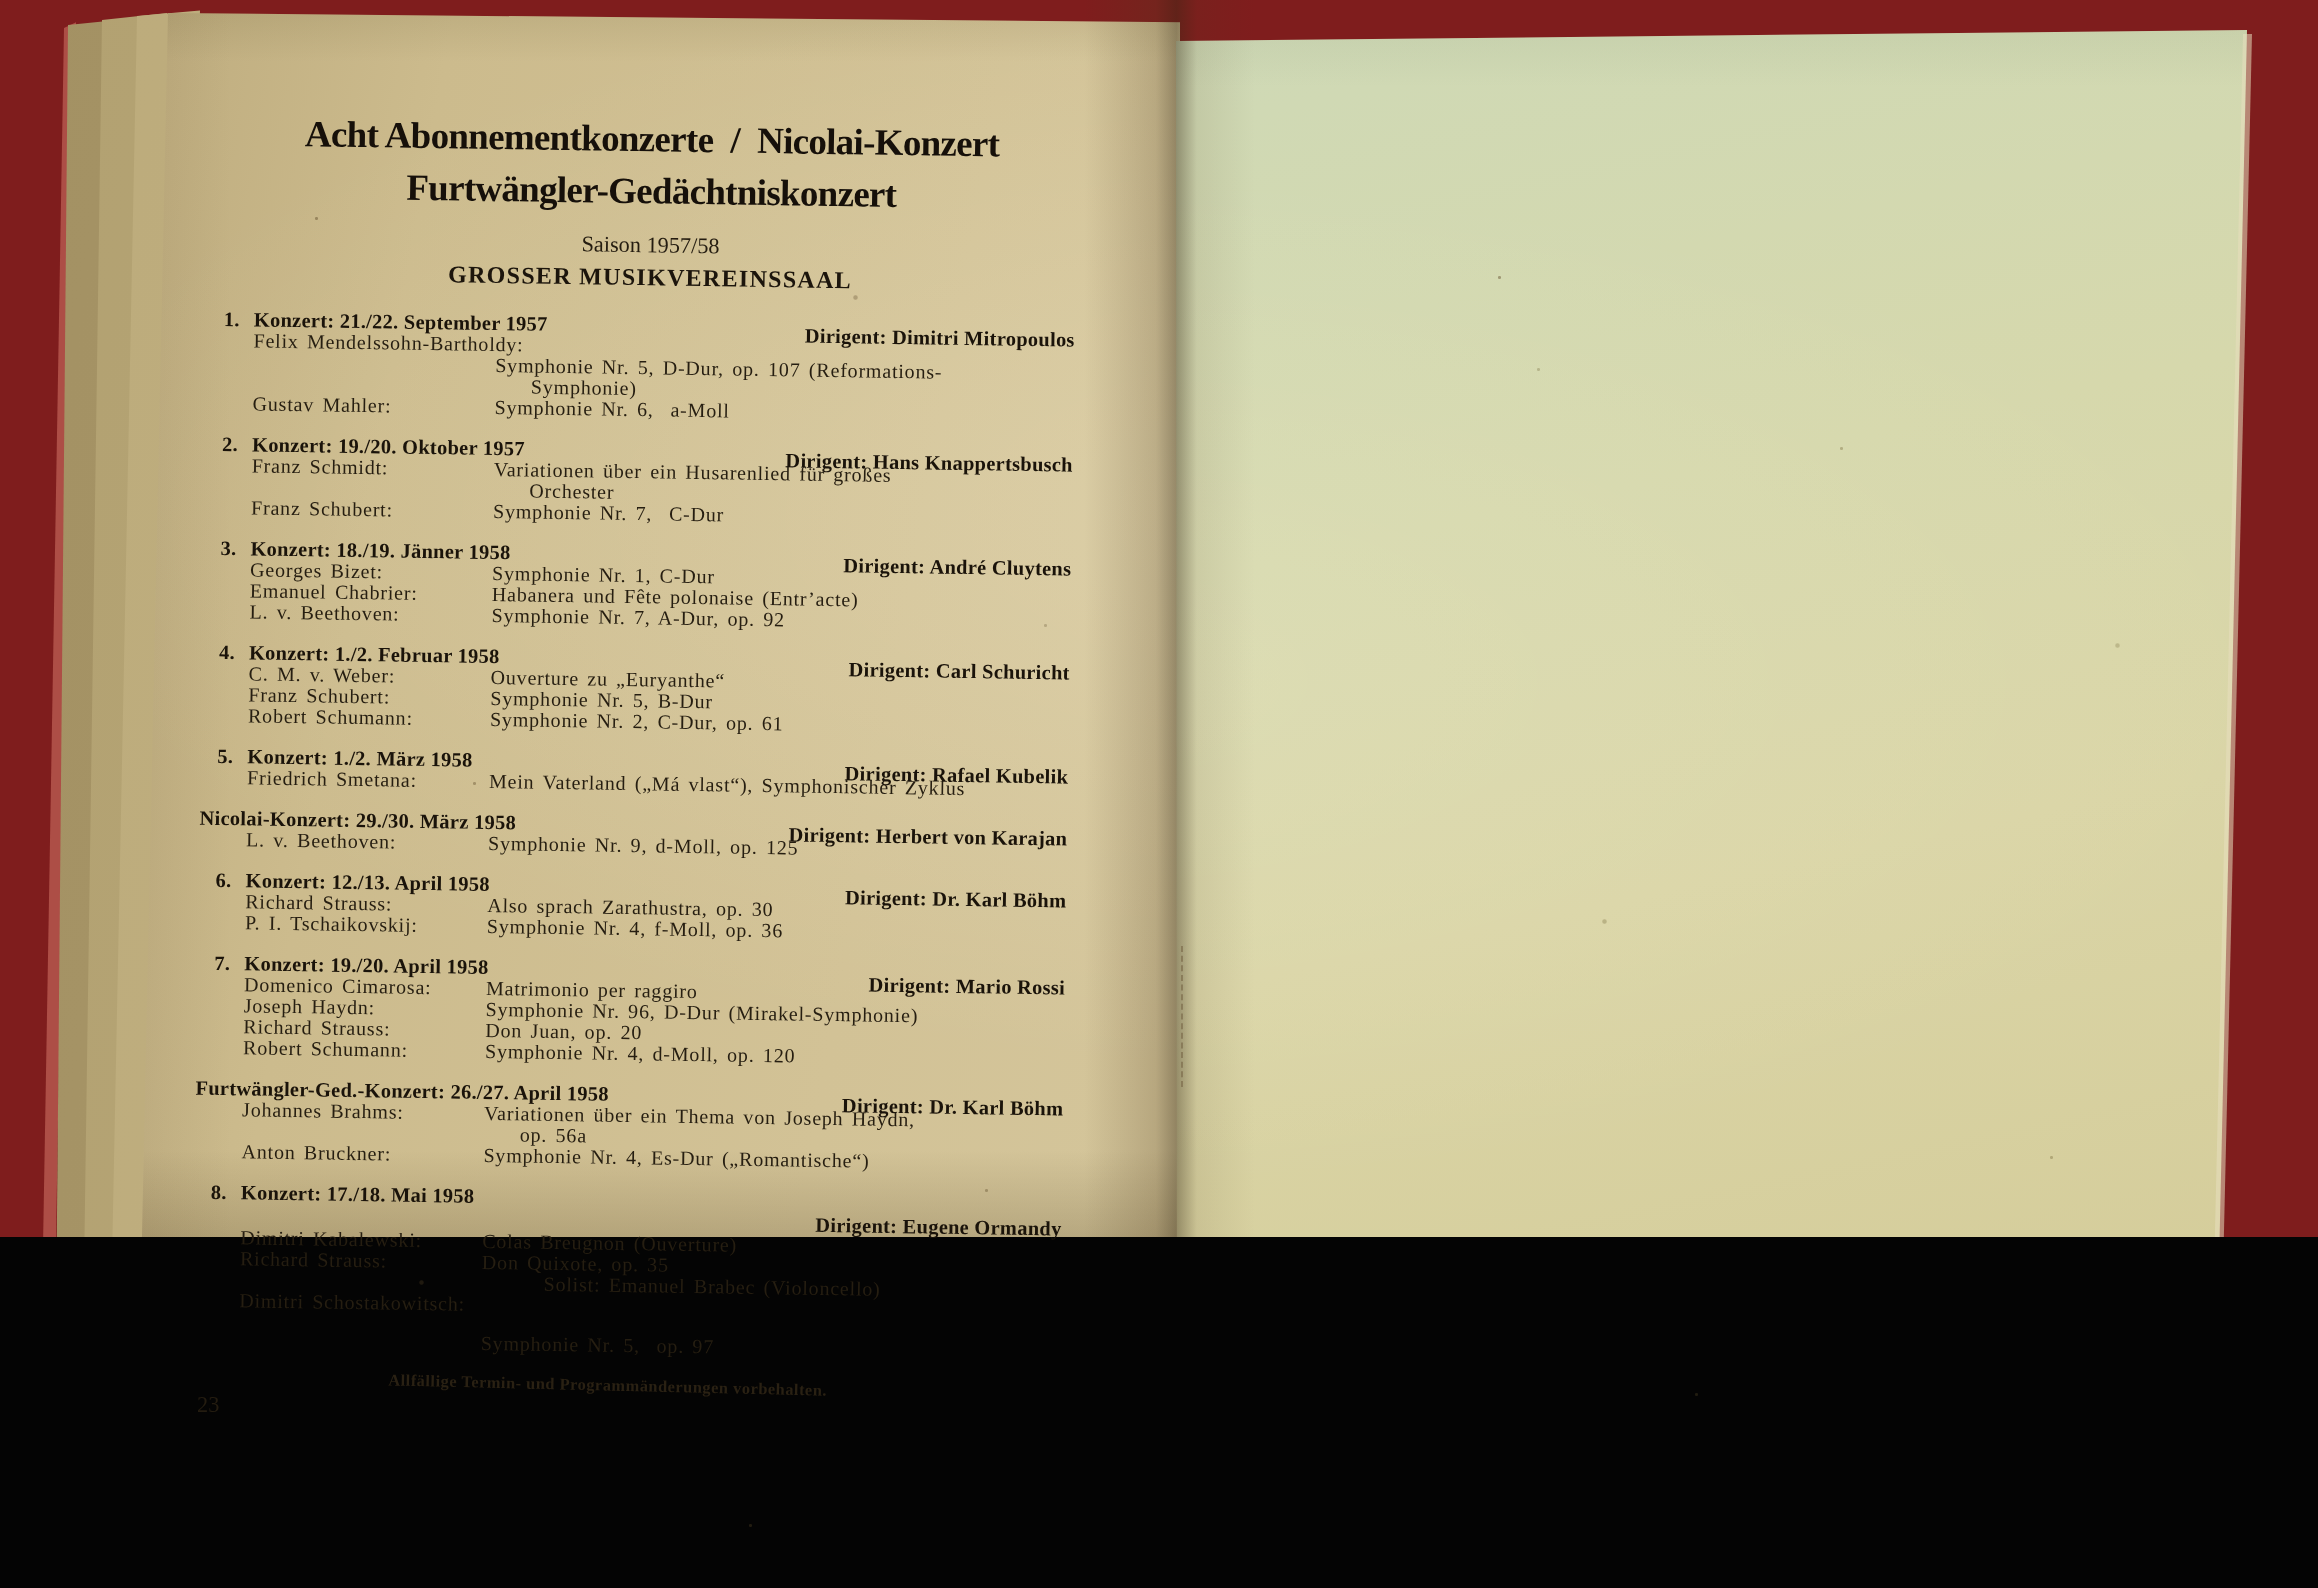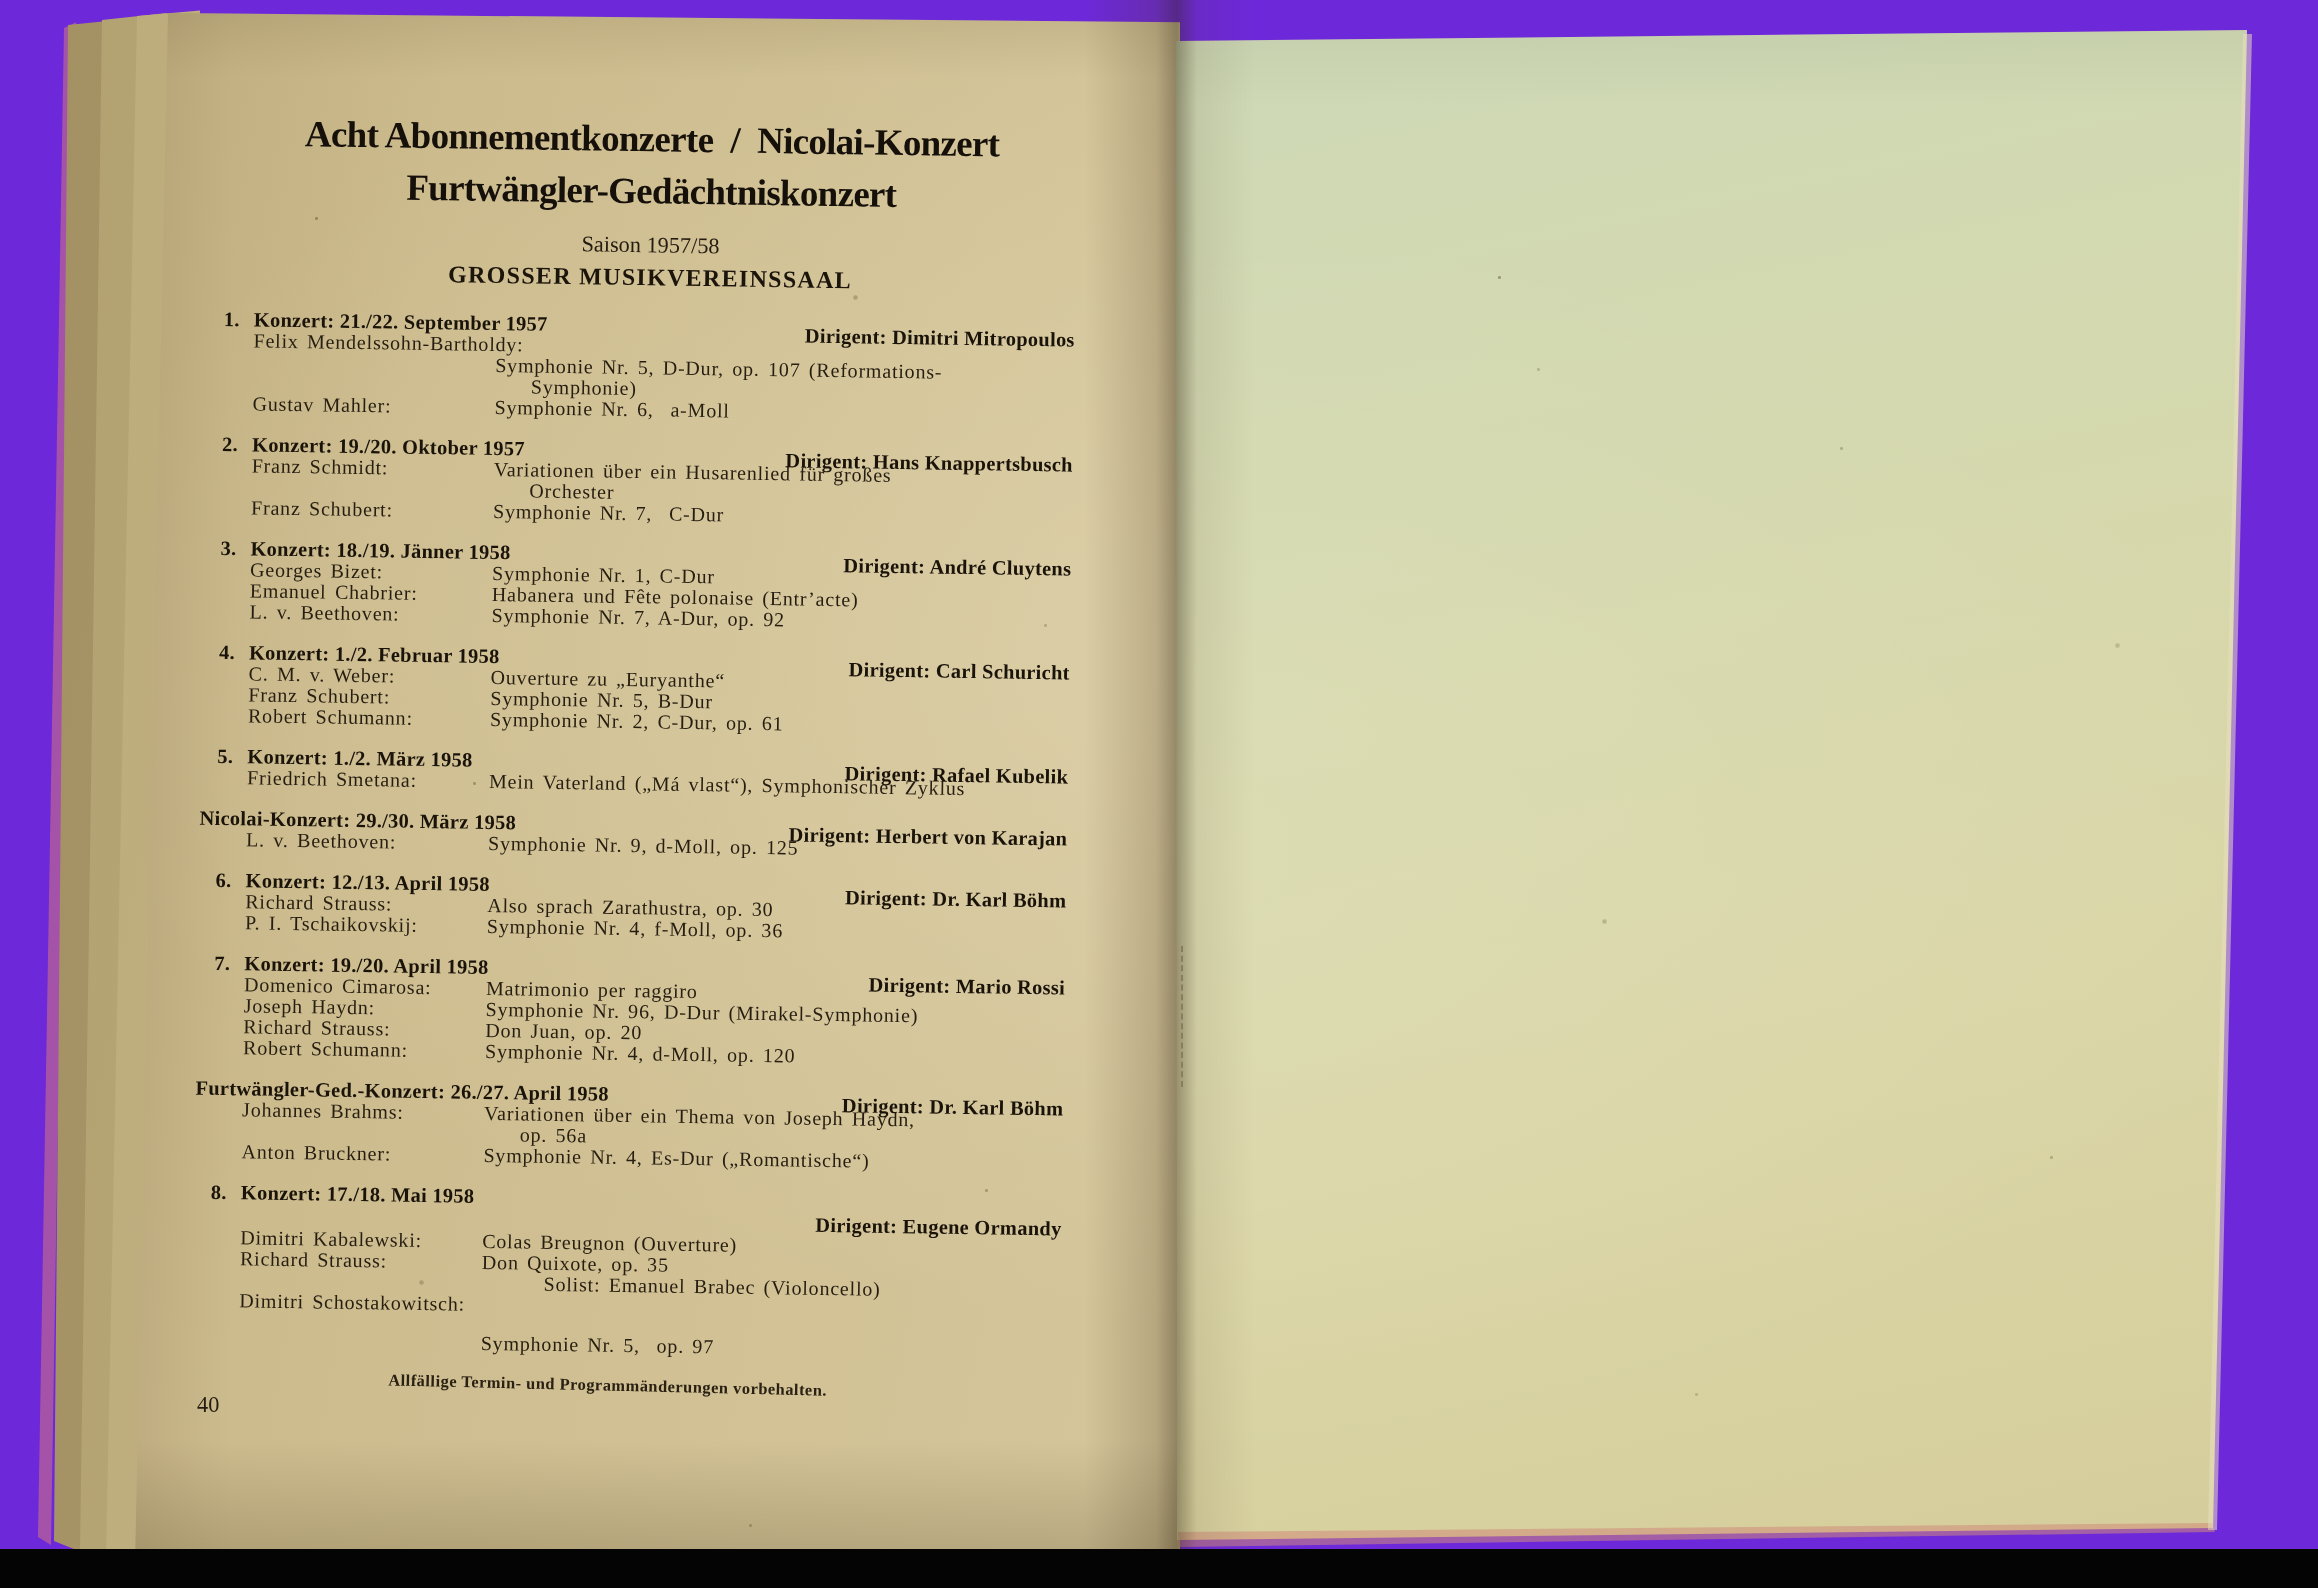--- a/index.html
+++ b/index.html
@@ -9,7 +9,7 @@
     font-family:"Liberation Serif", serif;
     overflow:hidden;
   }
-  .stage { position:relative; width:2319px; height:1549px; background:#6d28d9; }
+  .stage { position:relative; width:2319px; height:1237px; background:#7f1d1d; }
 
   
   .edge-pink {

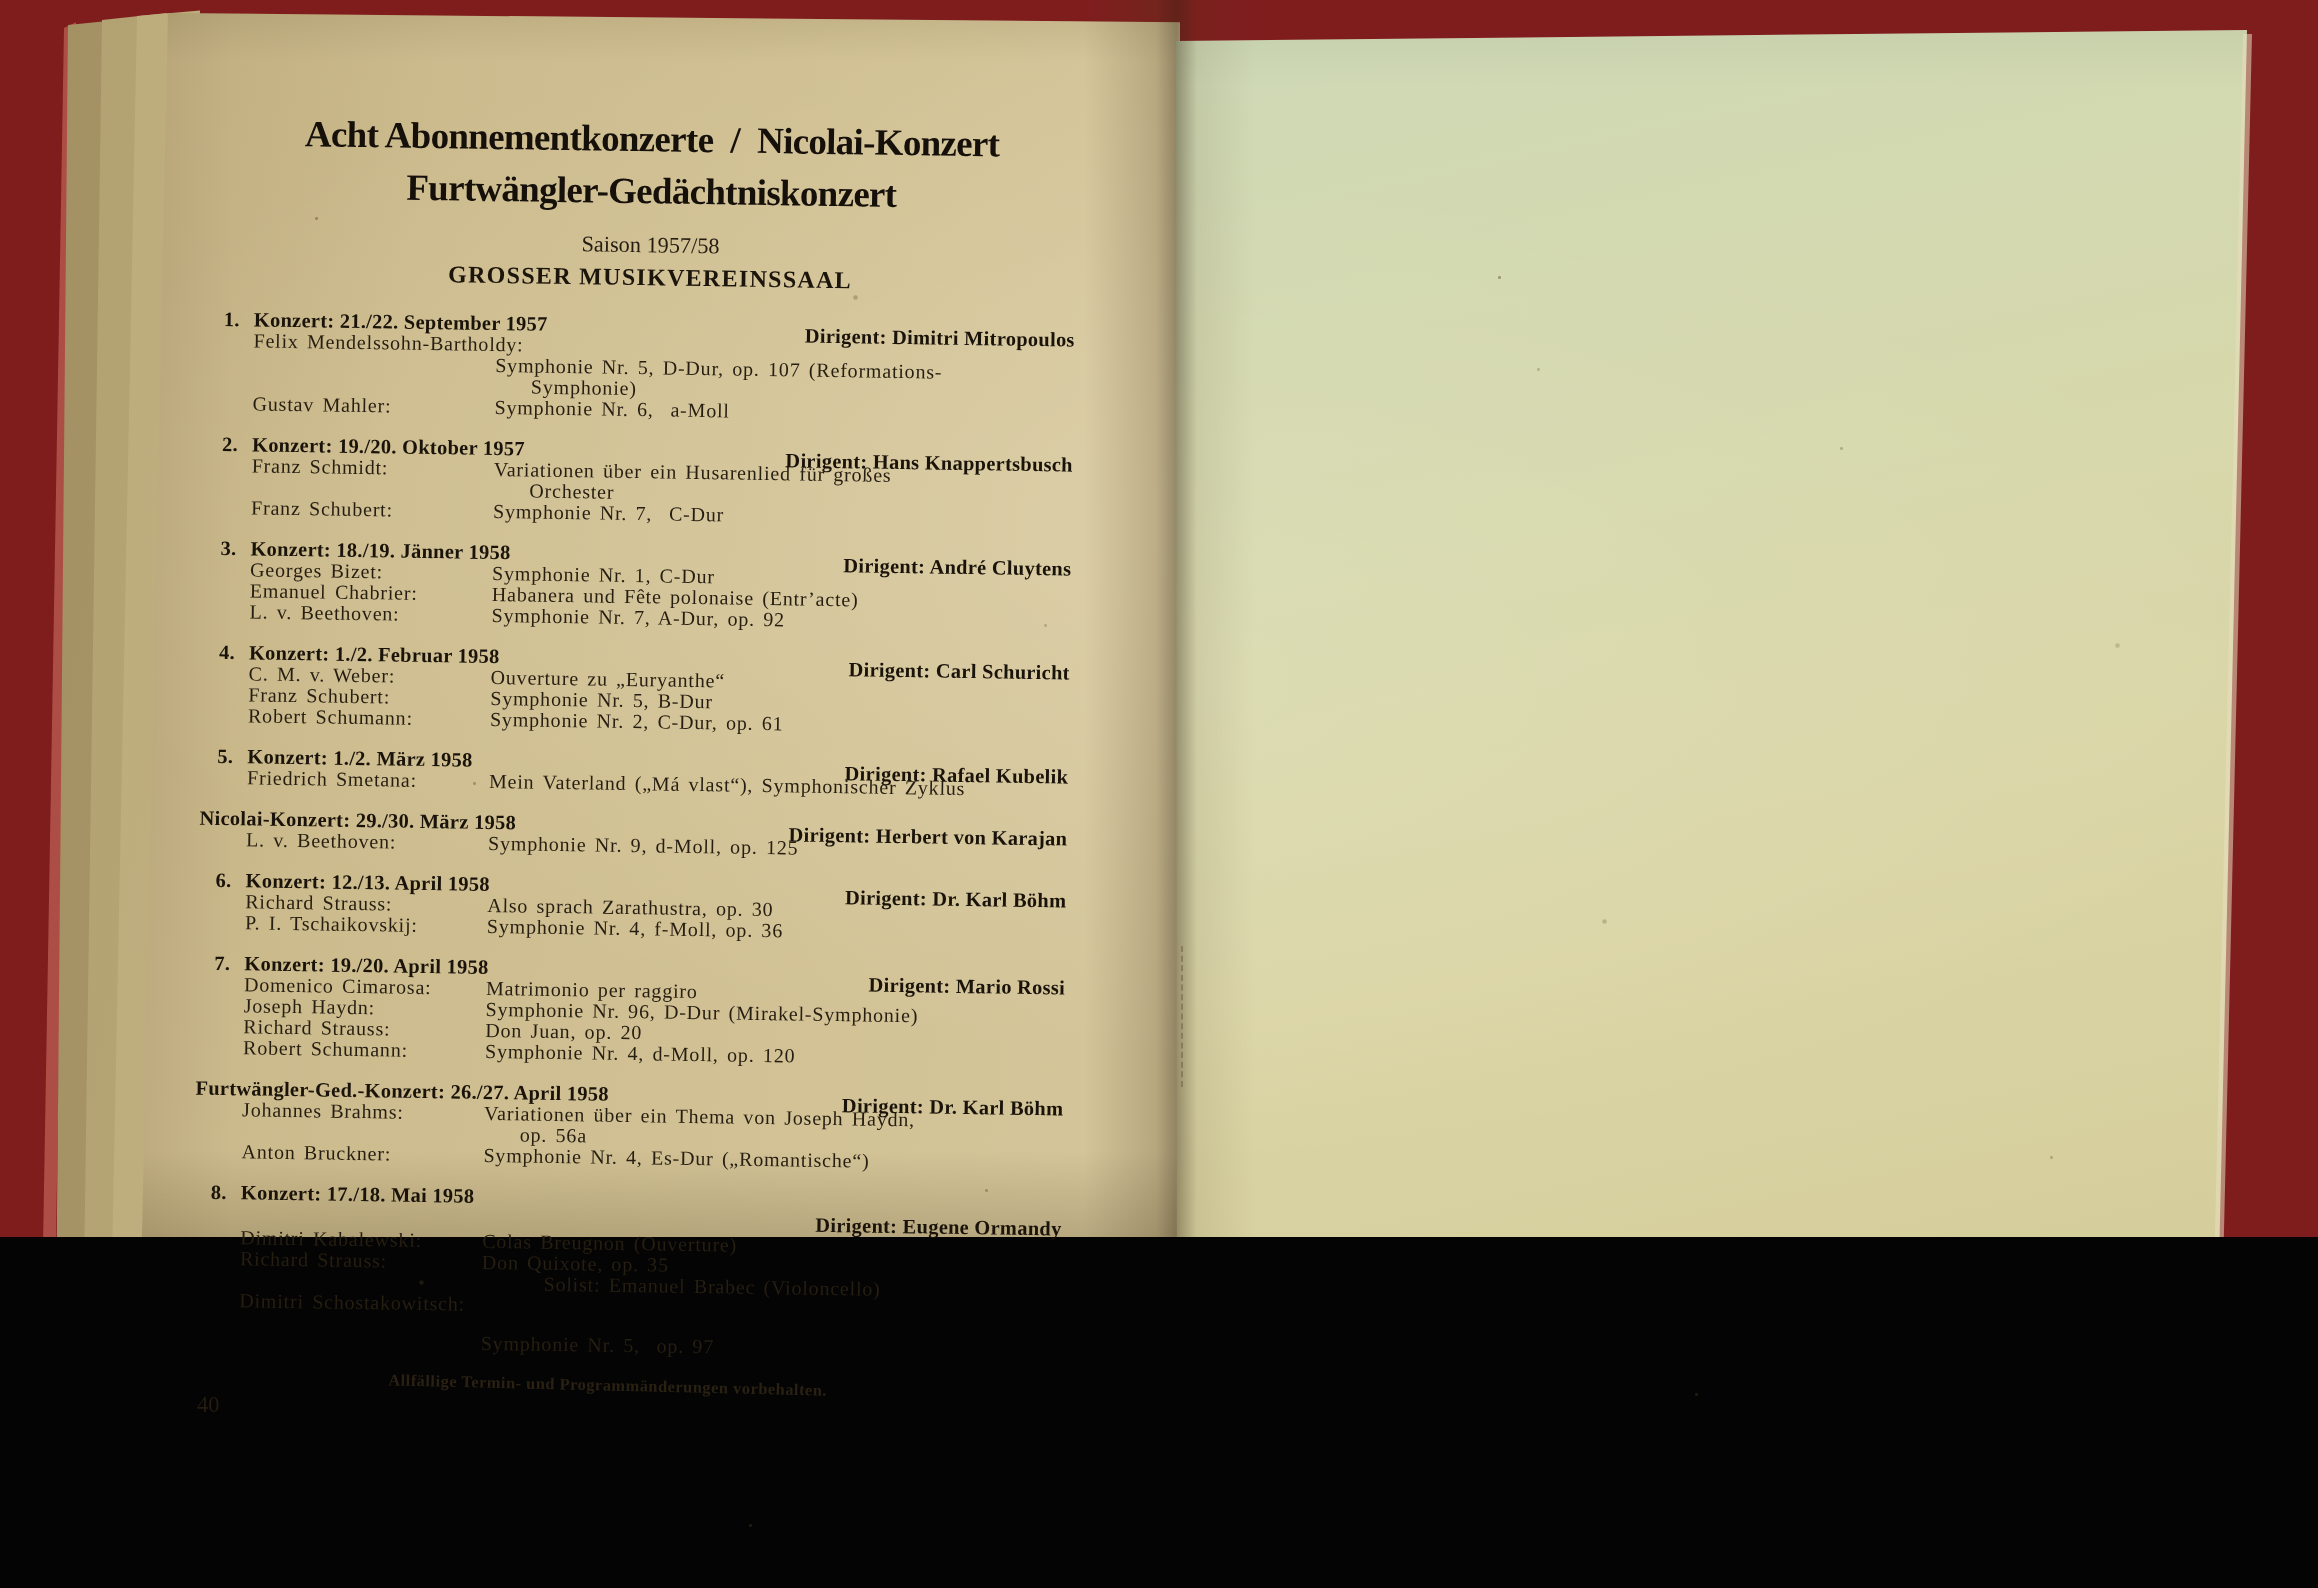--- a/index.html
+++ b/index.html
@@ -271,7 +271,7 @@
 
       <div class="footer-note">Allfällige Termin- und Programmänderungen vorbehalten.</div>
     </div>
-    <div class="page-num">40</div>
+    <div class="page-num">23</div>
     <div class="specks l"></div>
   </div>
 

